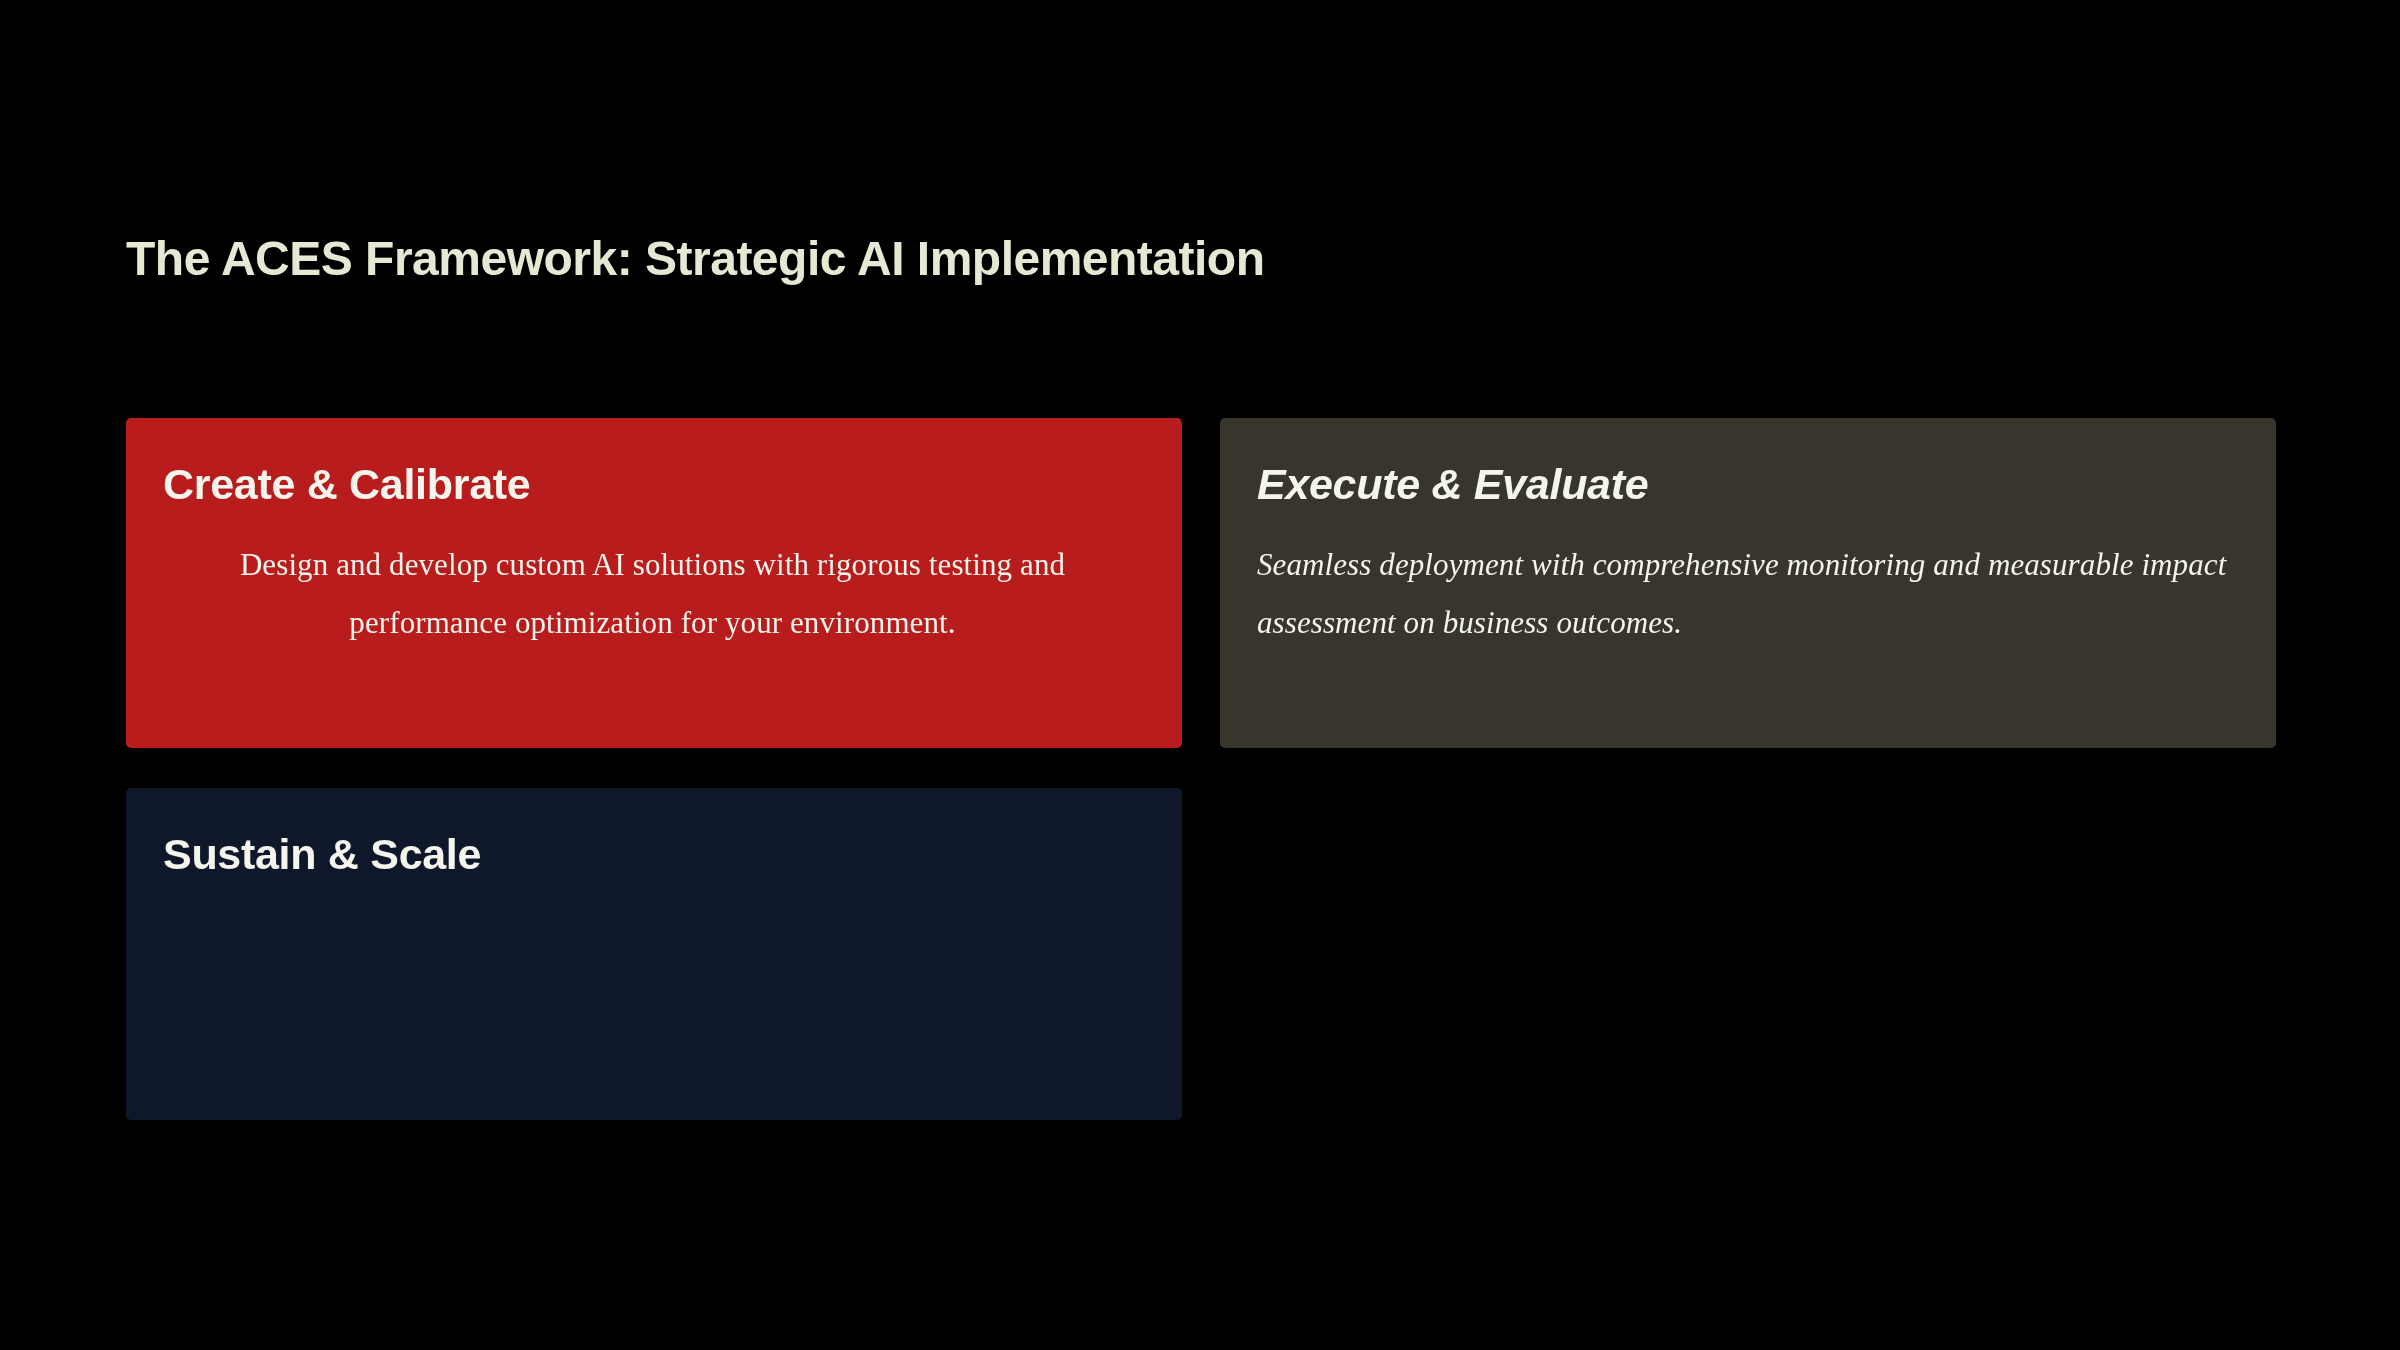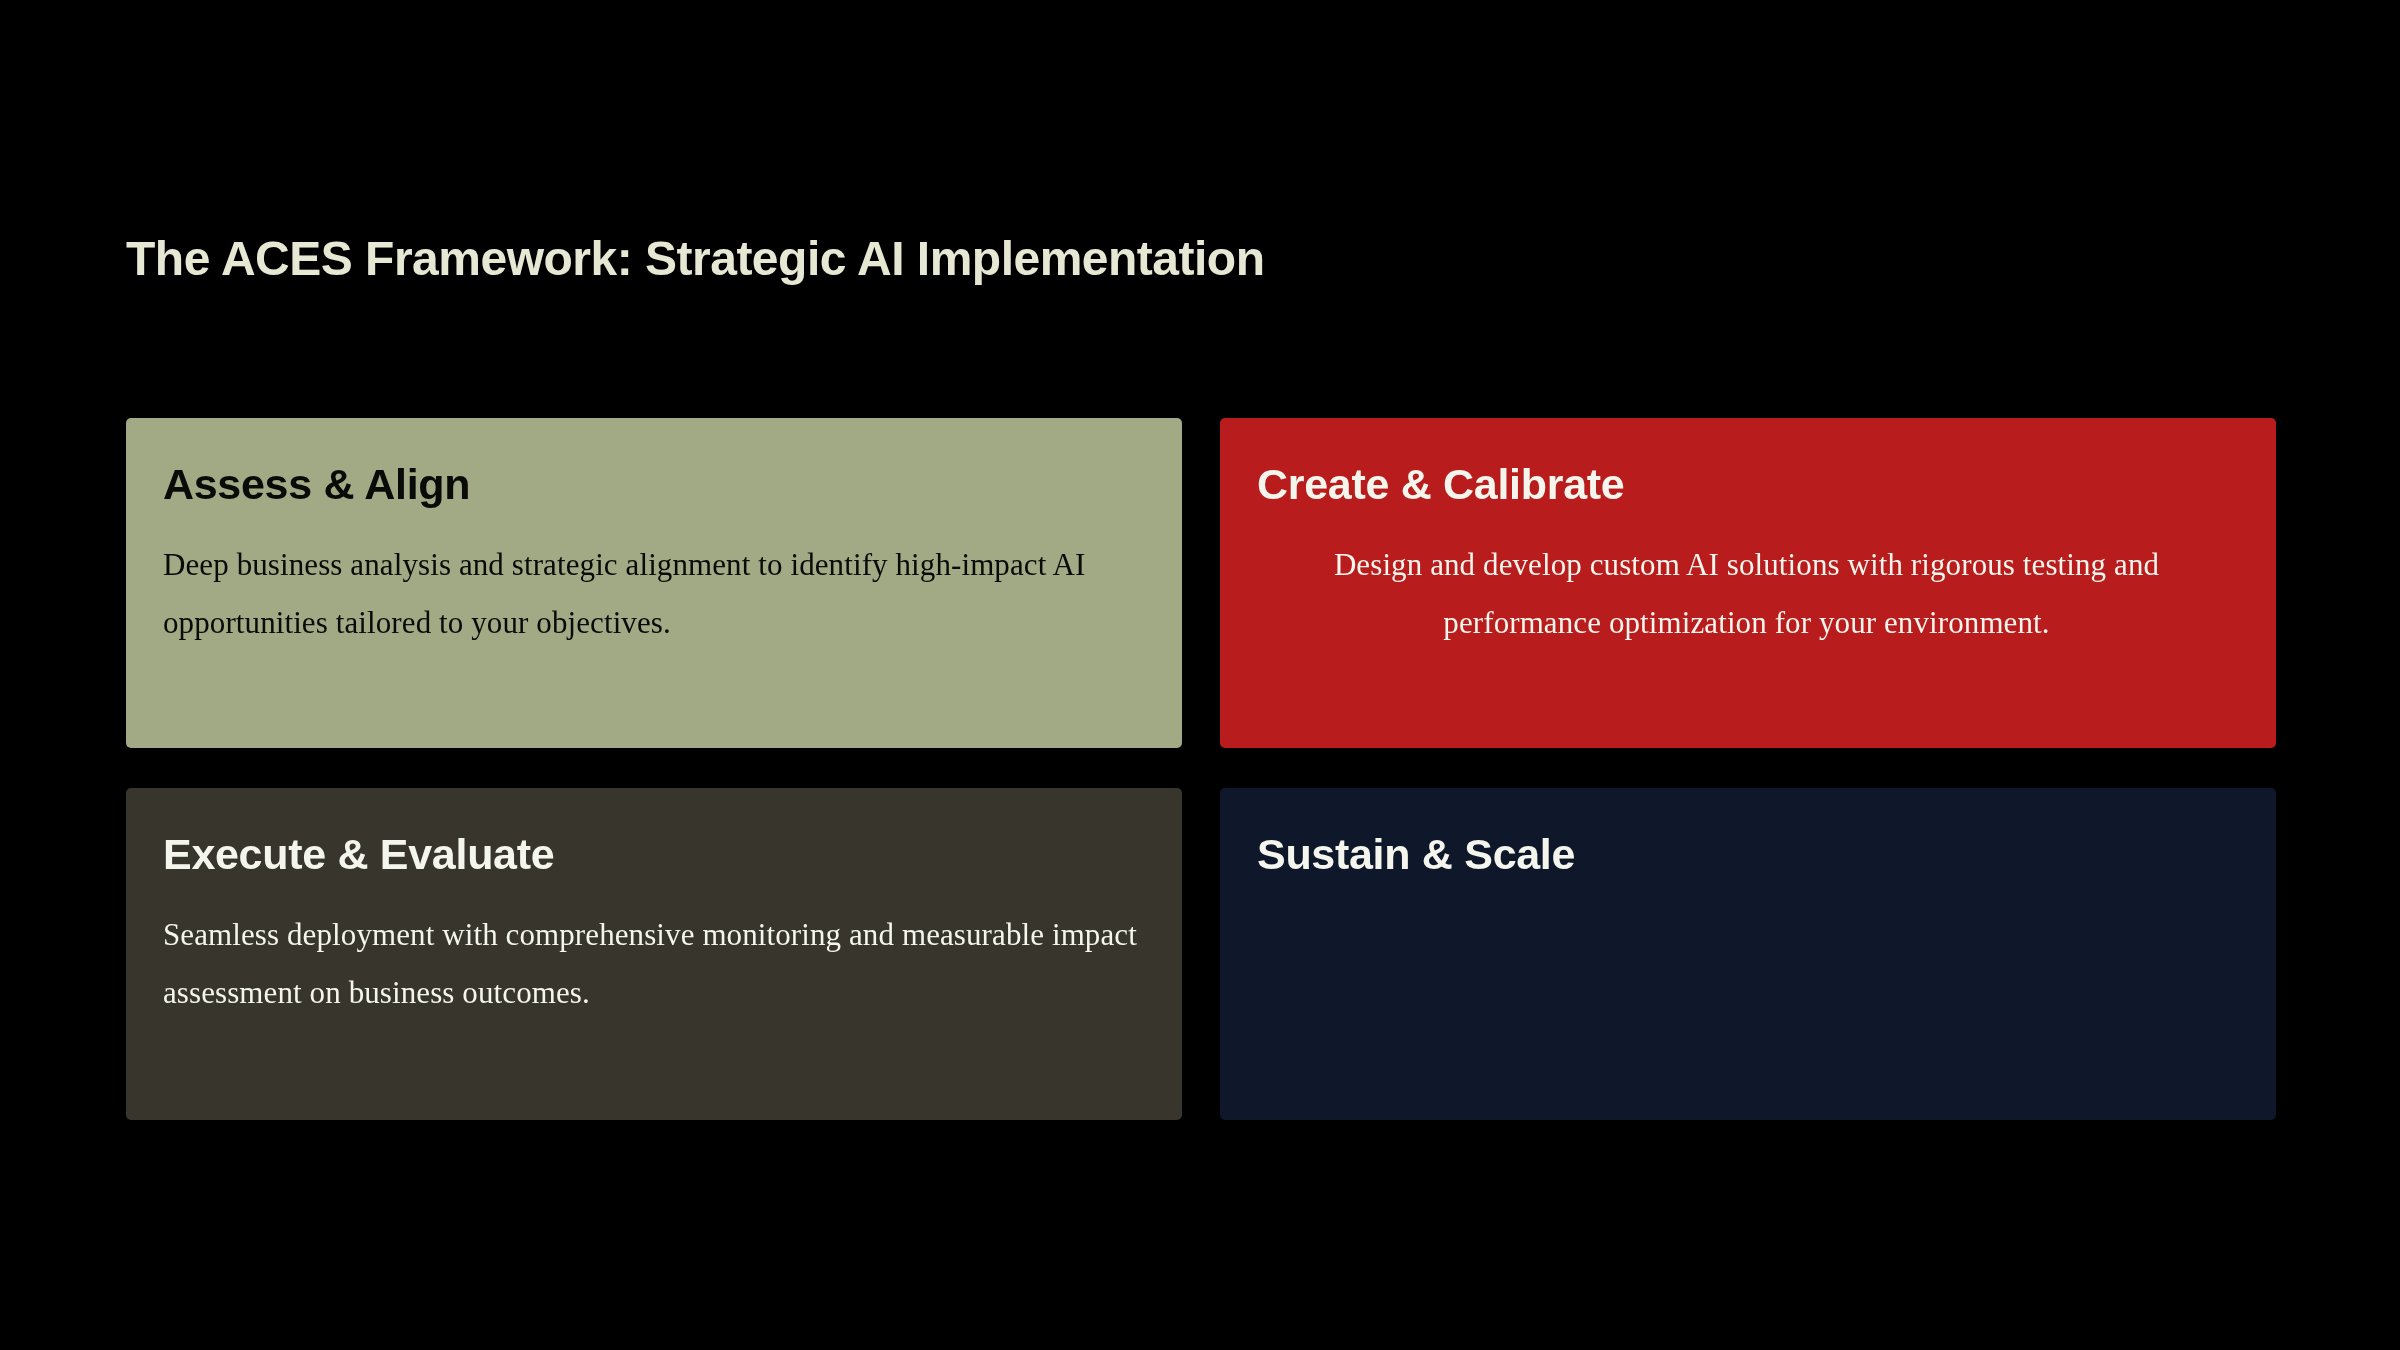--- a/index.html
+++ b/index.html
@@ -106,10 +106,6 @@
 
   <div class="card-grid">
 
-    <div class="card card--sage">
-      <h2 class="card-heading">Assess &amp; Align</h2>
-      <p class="card-body">Deep business analysis and strategic alignment to identify high-impact AI opportunities tailored to your objectives.</p>
-    </div>
 
     <div class="card card--forest card--body-wide">
       <h2 class="card-heading">Create &amp; Calibrate</h2>

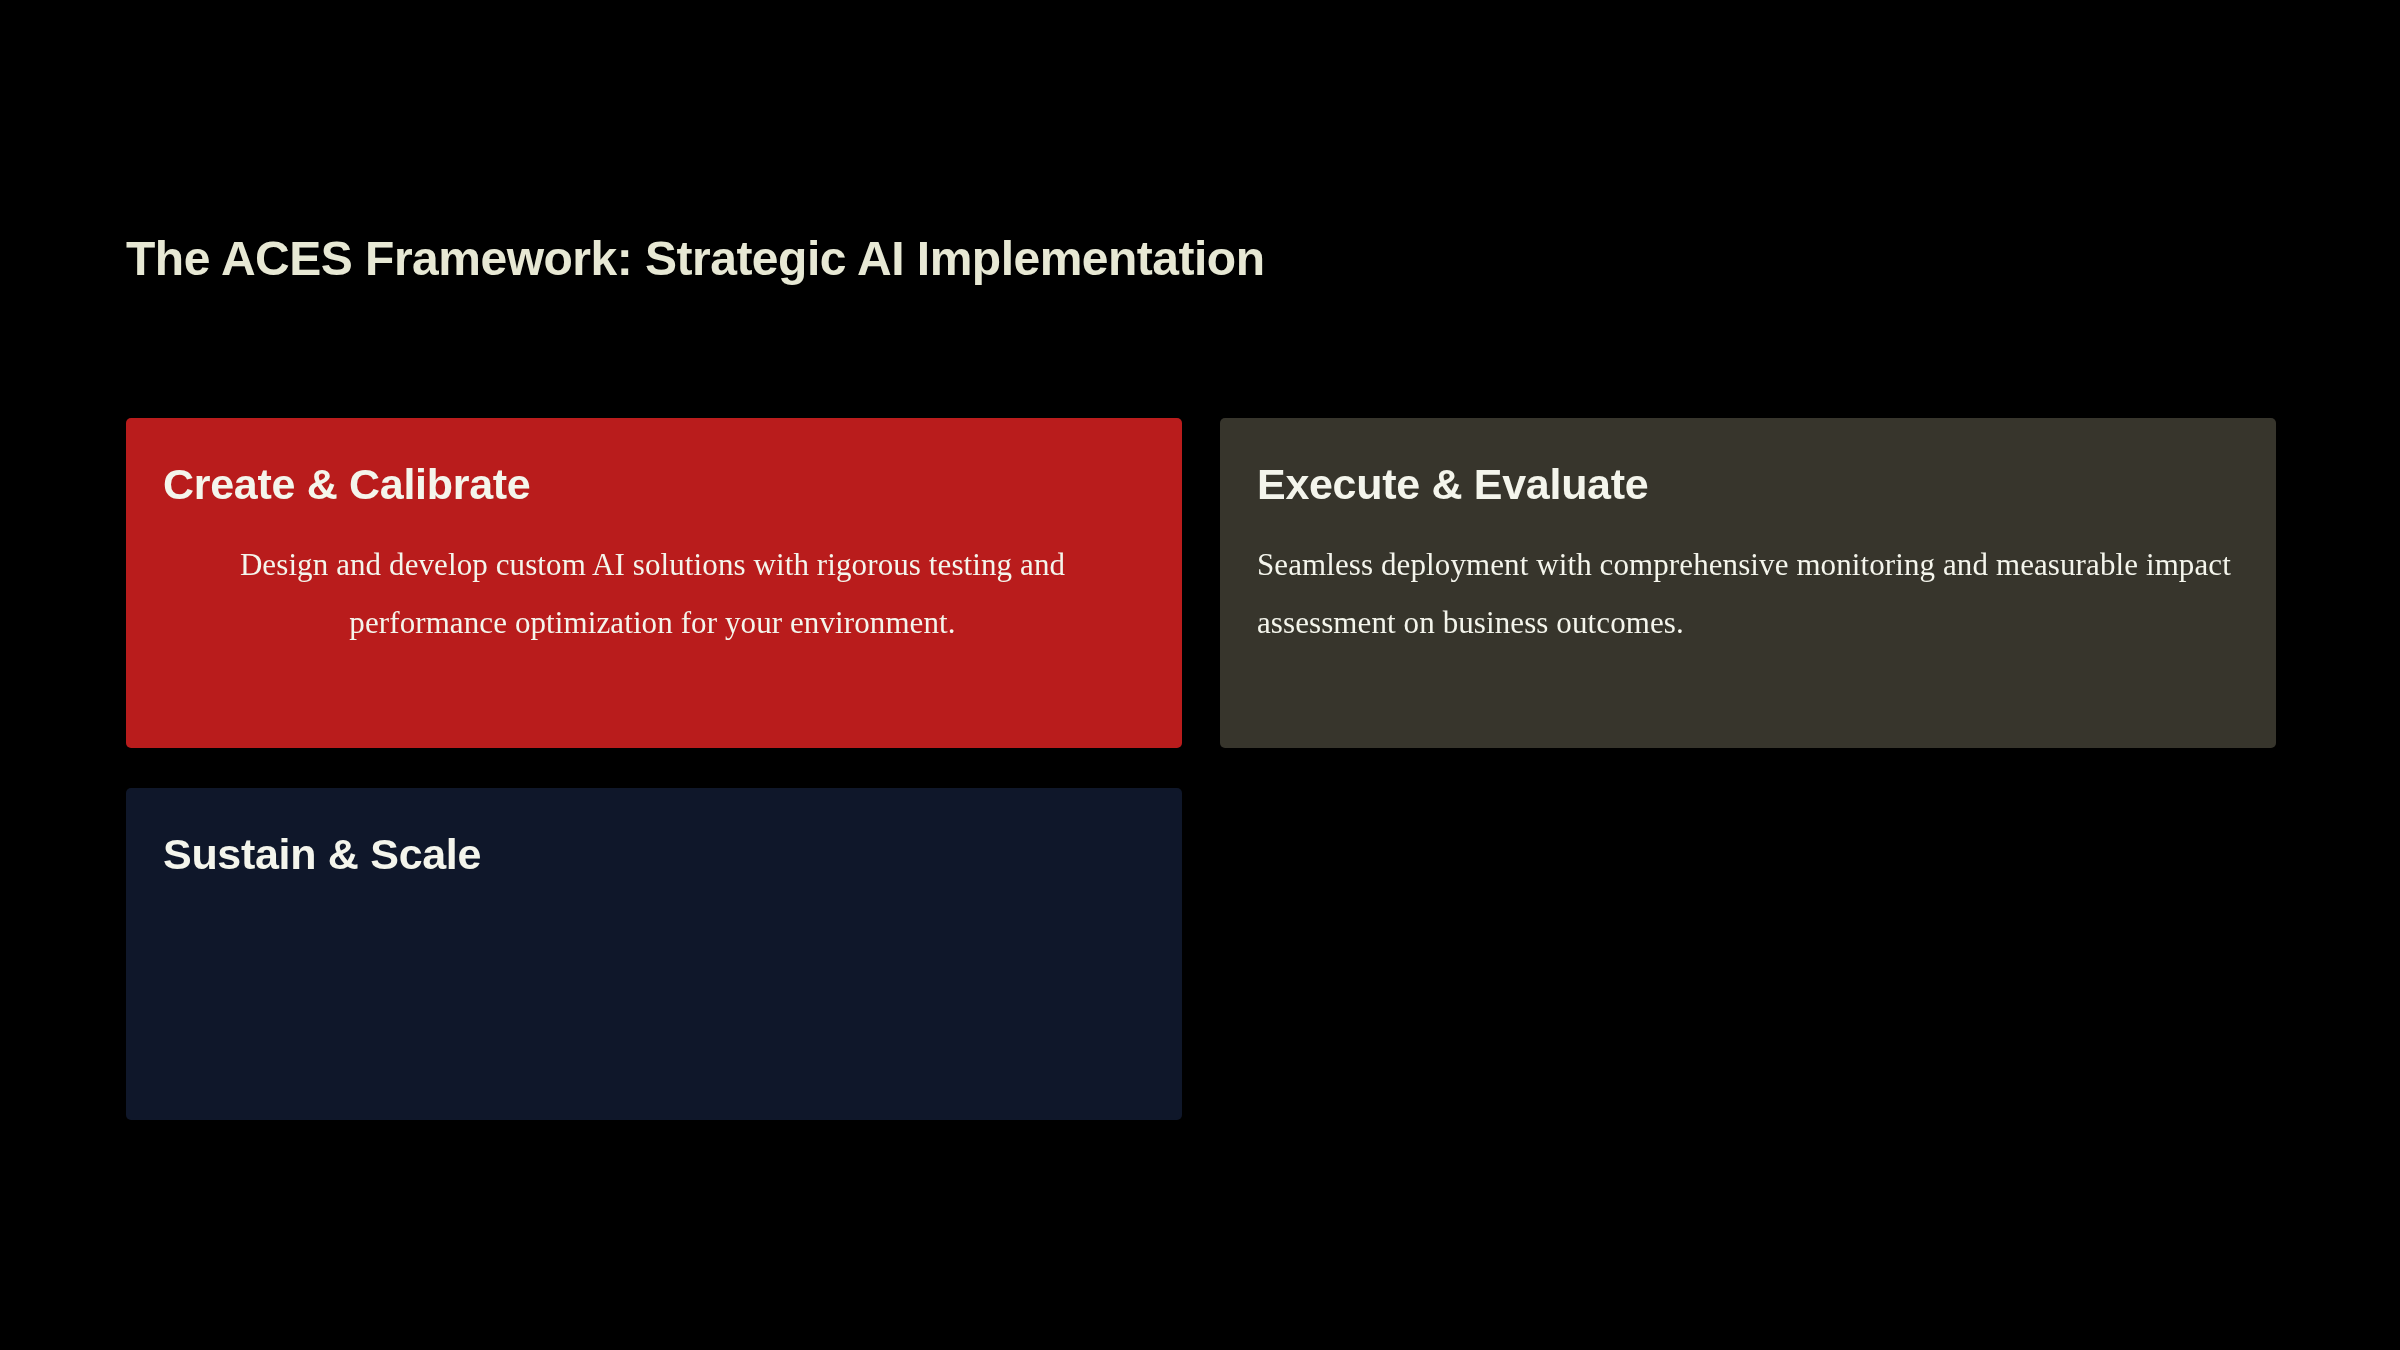--- a/index.html
+++ b/index.html
@@ -89,7 +89,7 @@
 
   .card--charcoal    { background: #37352C; }
   .card--charcoal .card-heading,
-  .card--charcoal .card-body { color: #F4F5EC; }
+  .card--charcoal .card-body { color: #F4F5EC; font-style: italic; }
 
   .card--olive       { background: #0f172a; }
   .card--olive .card-heading,

